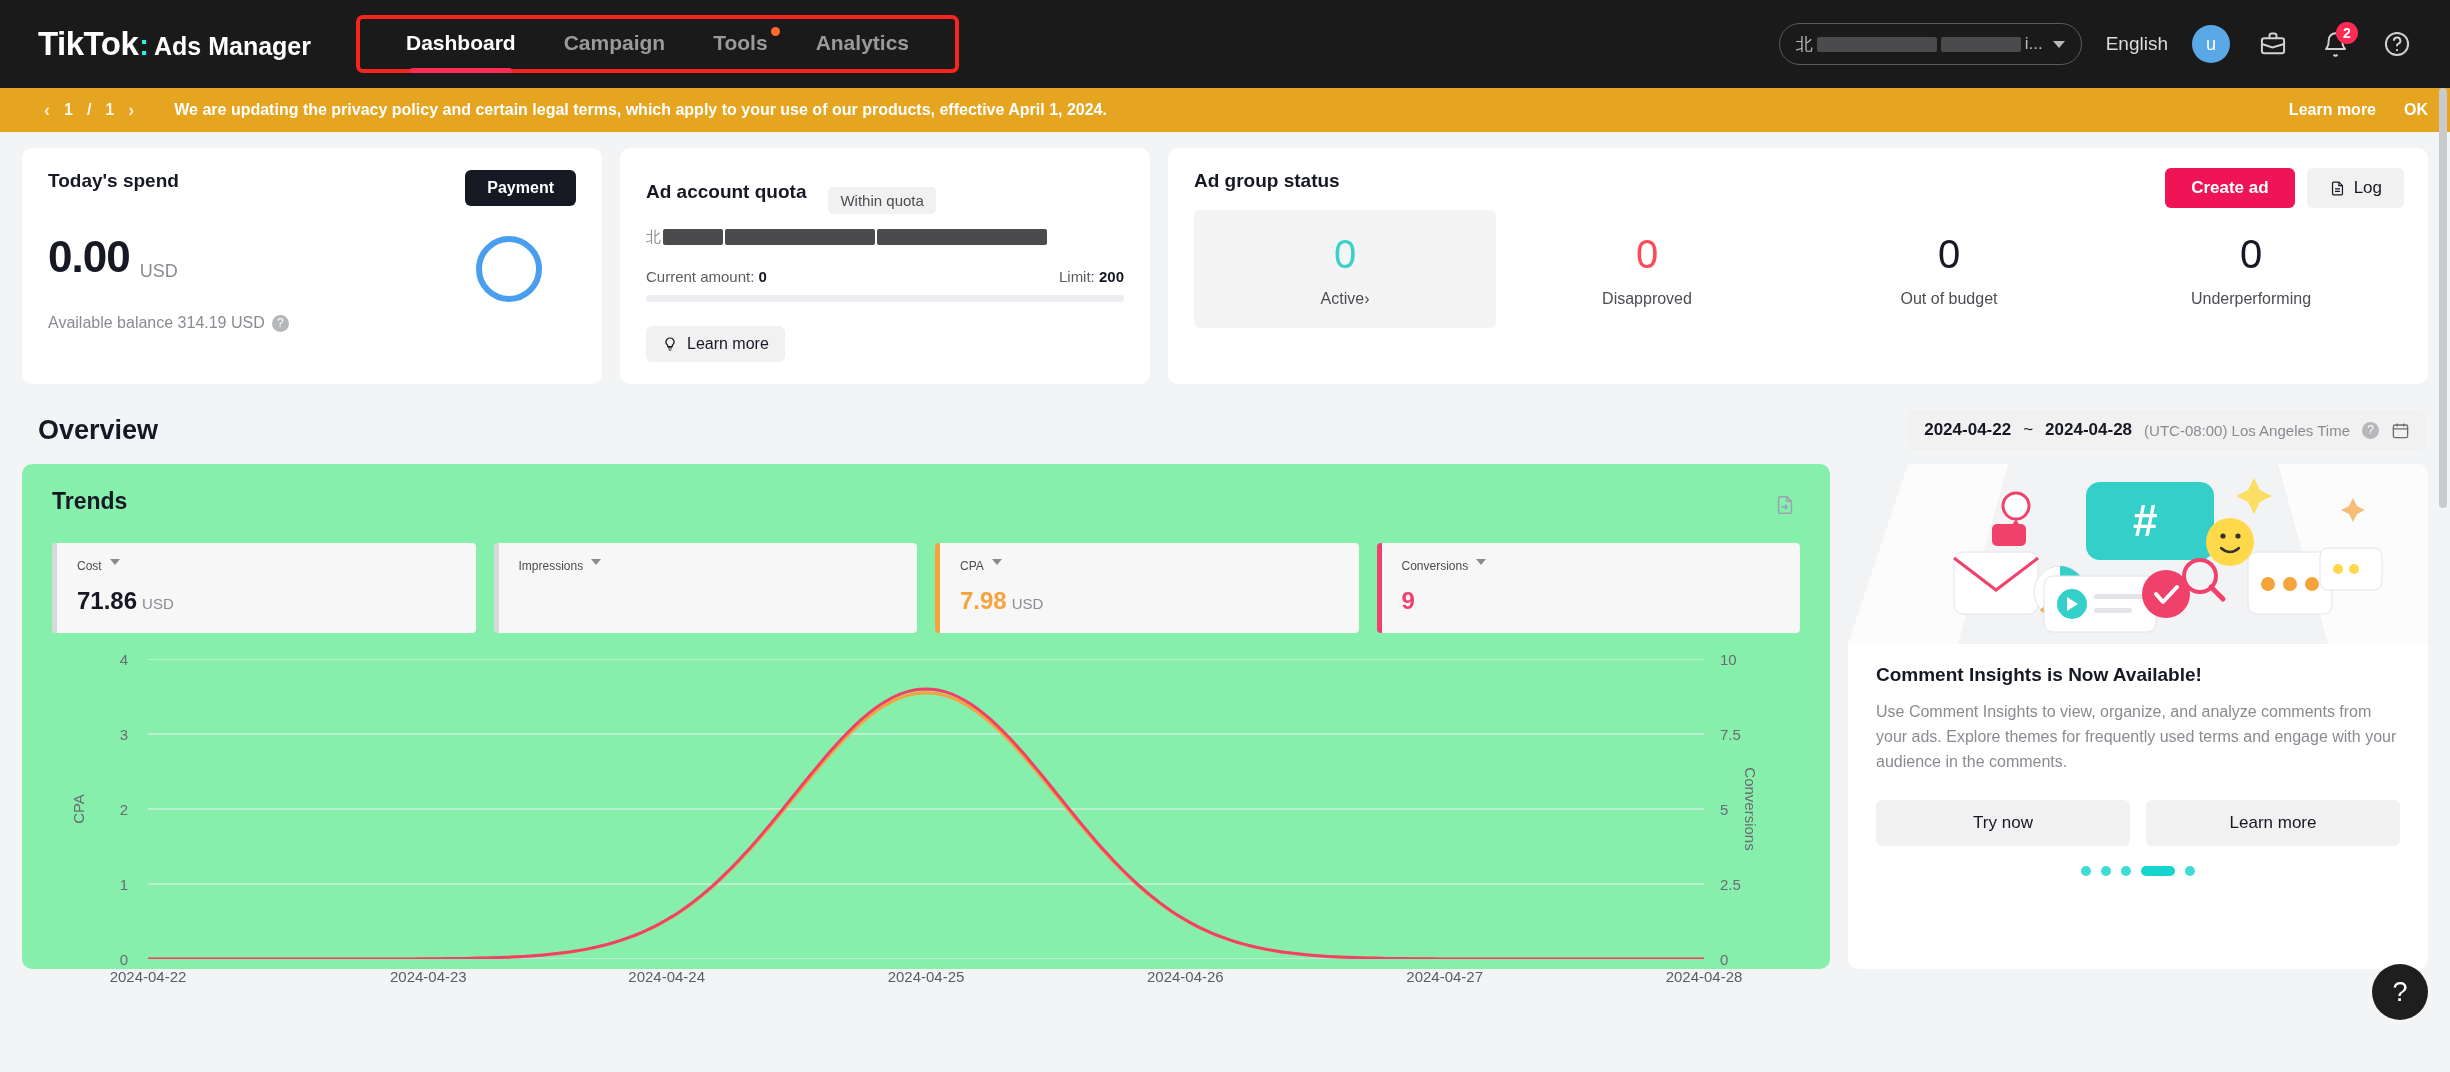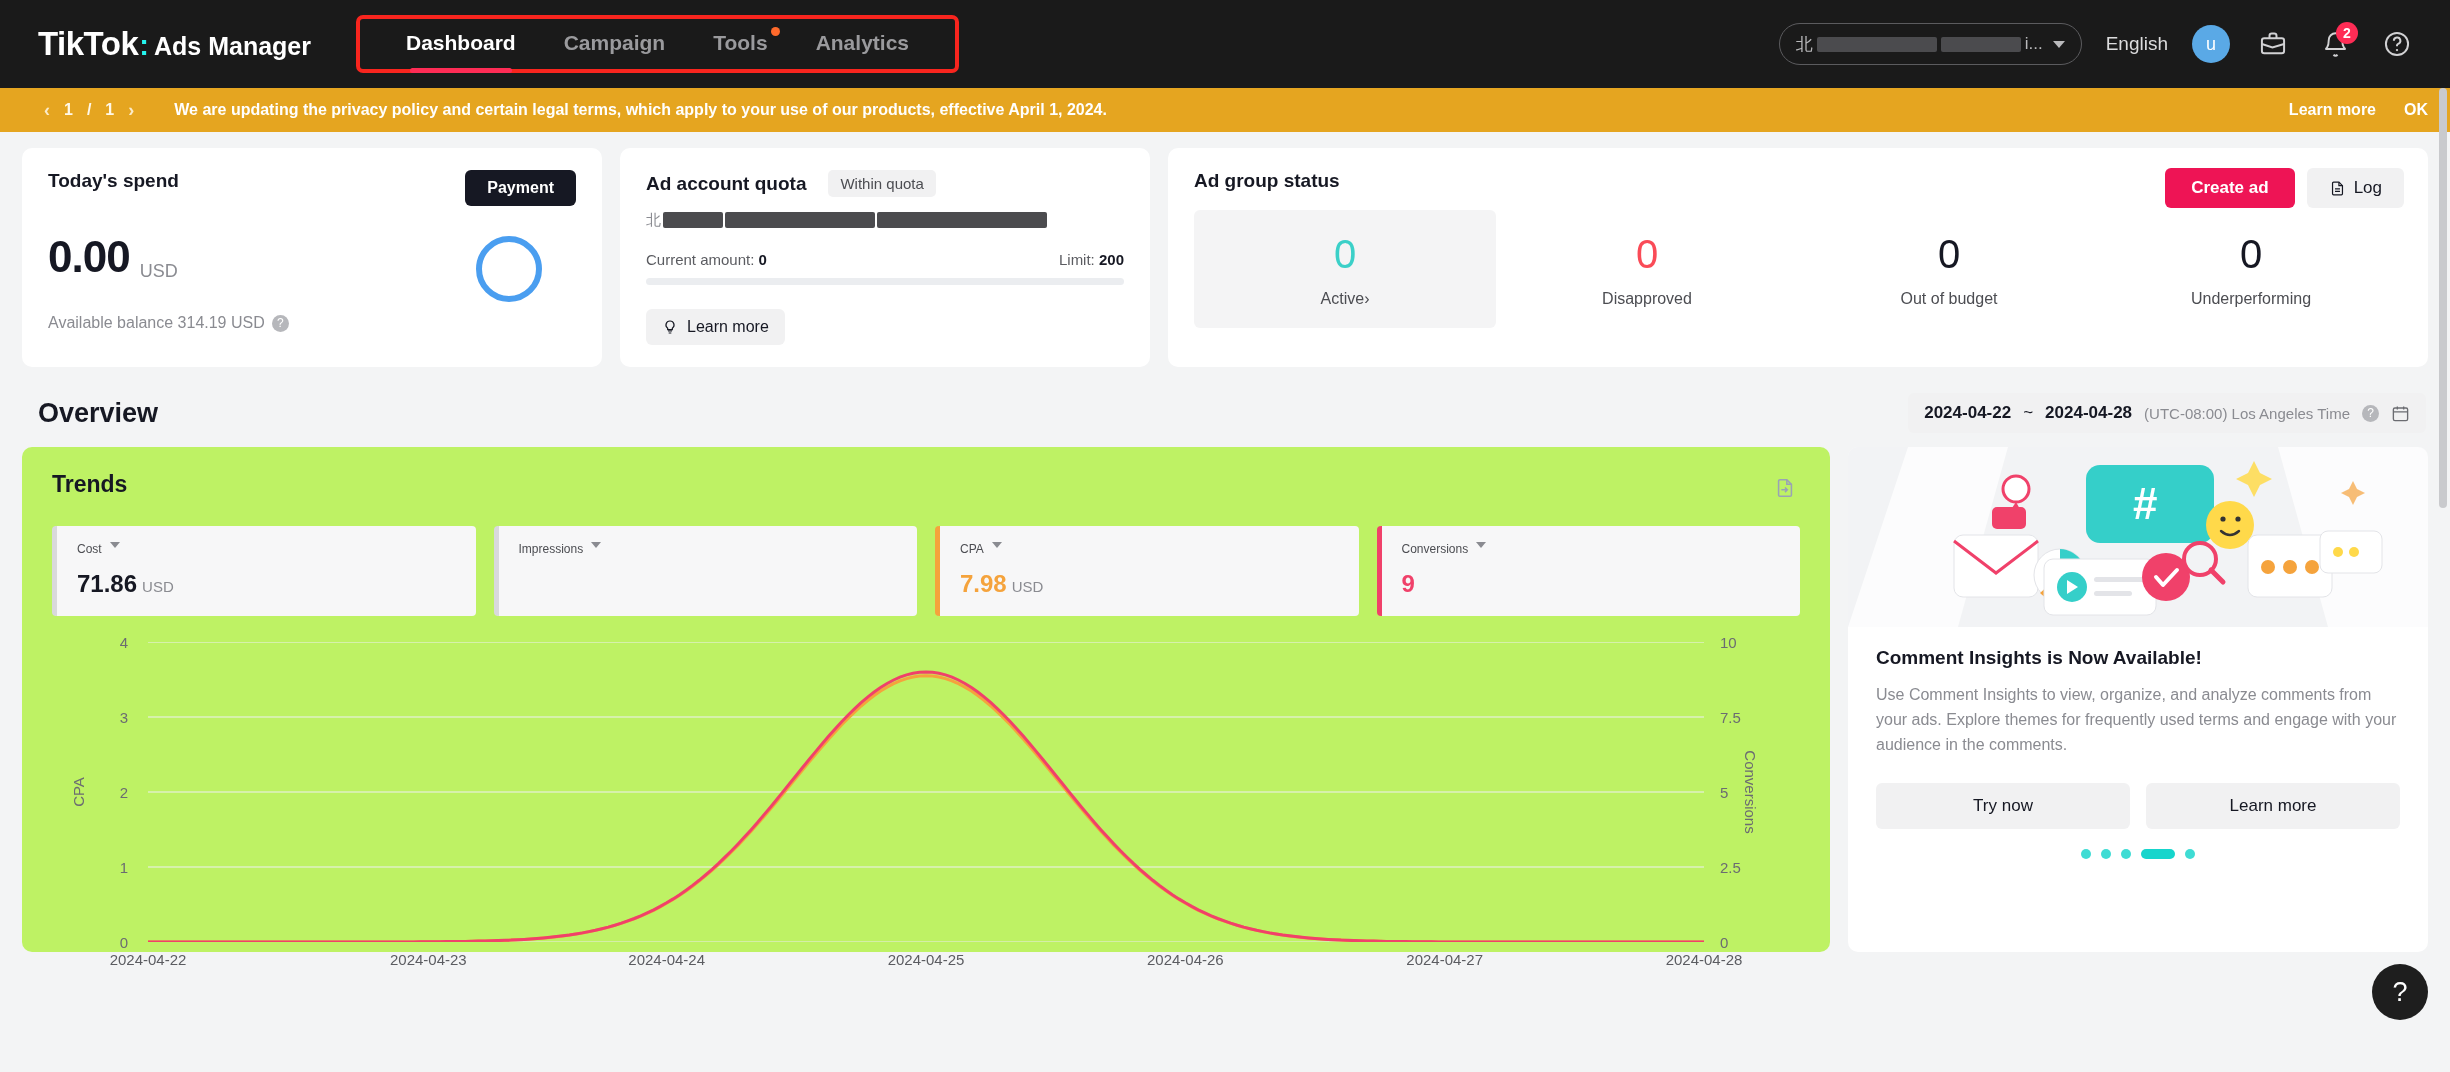--- a/index.html
+++ b/index.html
@@ -102,7 +102,7 @@
 
   .card-quota { width: 530px; }
   .quota-head { display: flex; align-items: center; gap: 22px; }
-  .quota-badge { background: #f1f1f2; border-radius: 5px; padding: 5px 12px; font-size: 15px; color: #4c4d52; }
+  .quota-badge { background: #f1f1f2; border-radius: 5px; padding: 5px 12px; font-size: 15px; color: #4c4d52; margin-top: 17px; }
   .quota-acct { margin-top: 14px; height: 18px; display: flex; align-items: center; gap: 2px; color: #8a8b91; font-size: 15px; }
   .quota-nums { margin-top: 22px; display: flex; justify-content: space-between; font-size: 15px; color: #5b5c61; }
   .quota-nums b { color: #161823; }

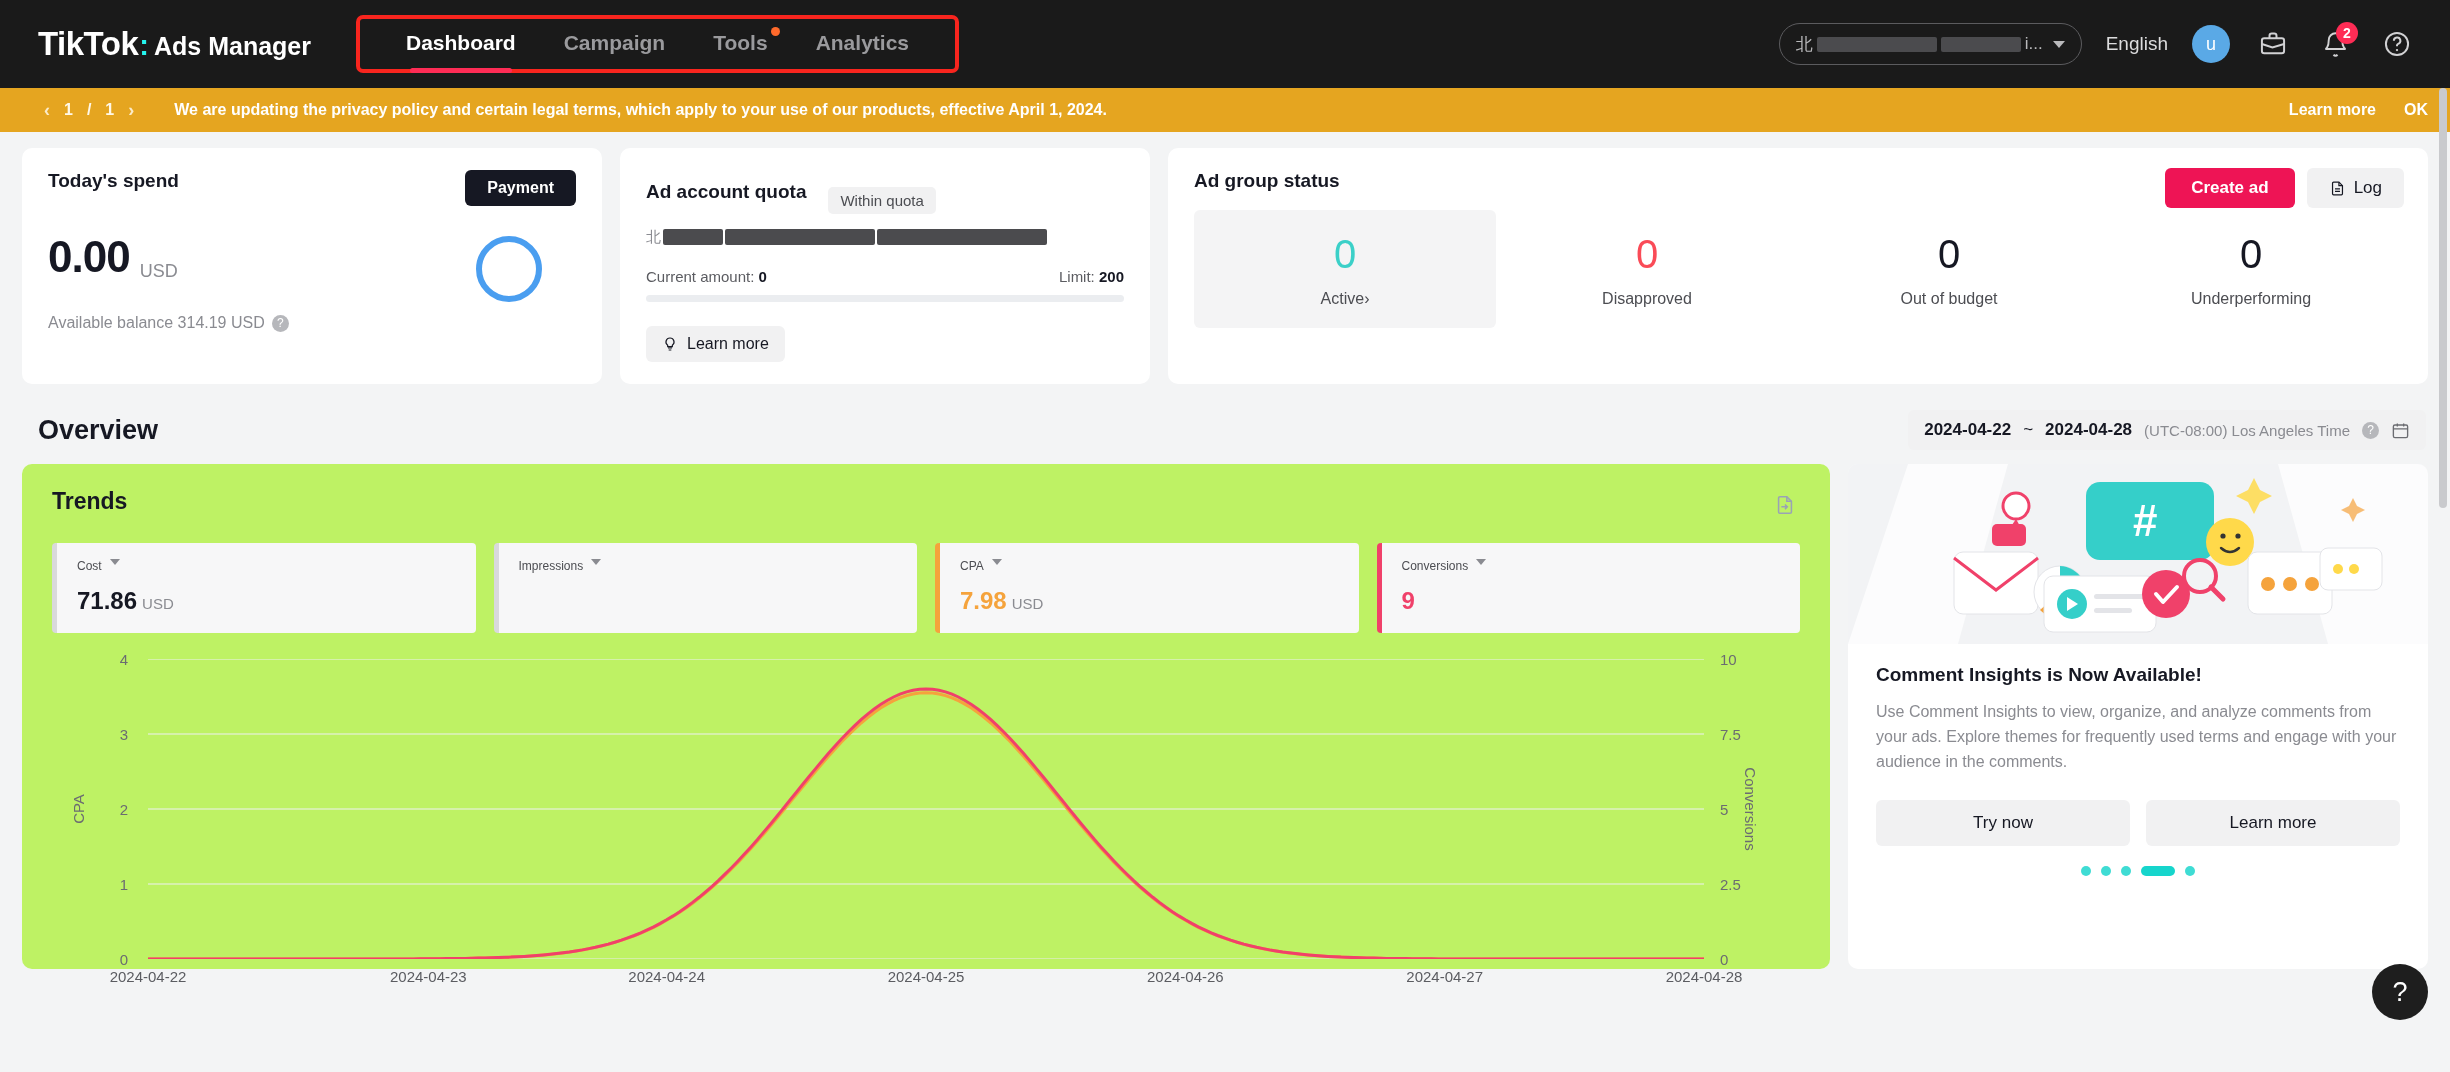--- a/index.html
+++ b/index.html
@@ -144,7 +144,7 @@
 
   
   .mainrow { display: flex; gap: 18px; padding: 0 22px; }
-  .trends { background: #bef264; border-radius: 10px; flex: 1; padding: 24px 30px 10px 30px; position: relative; }
+  .trends { background: #86efac; border-radius: 10px; flex: 1; padding: 24px 30px 10px 30px; position: relative; }
   .trends-title { font-size: 23px; font-weight: bold; color: #161823; }
   .export-ic { position: absolute; top: 30px; right: 34px; cursor: pointer; }
 

